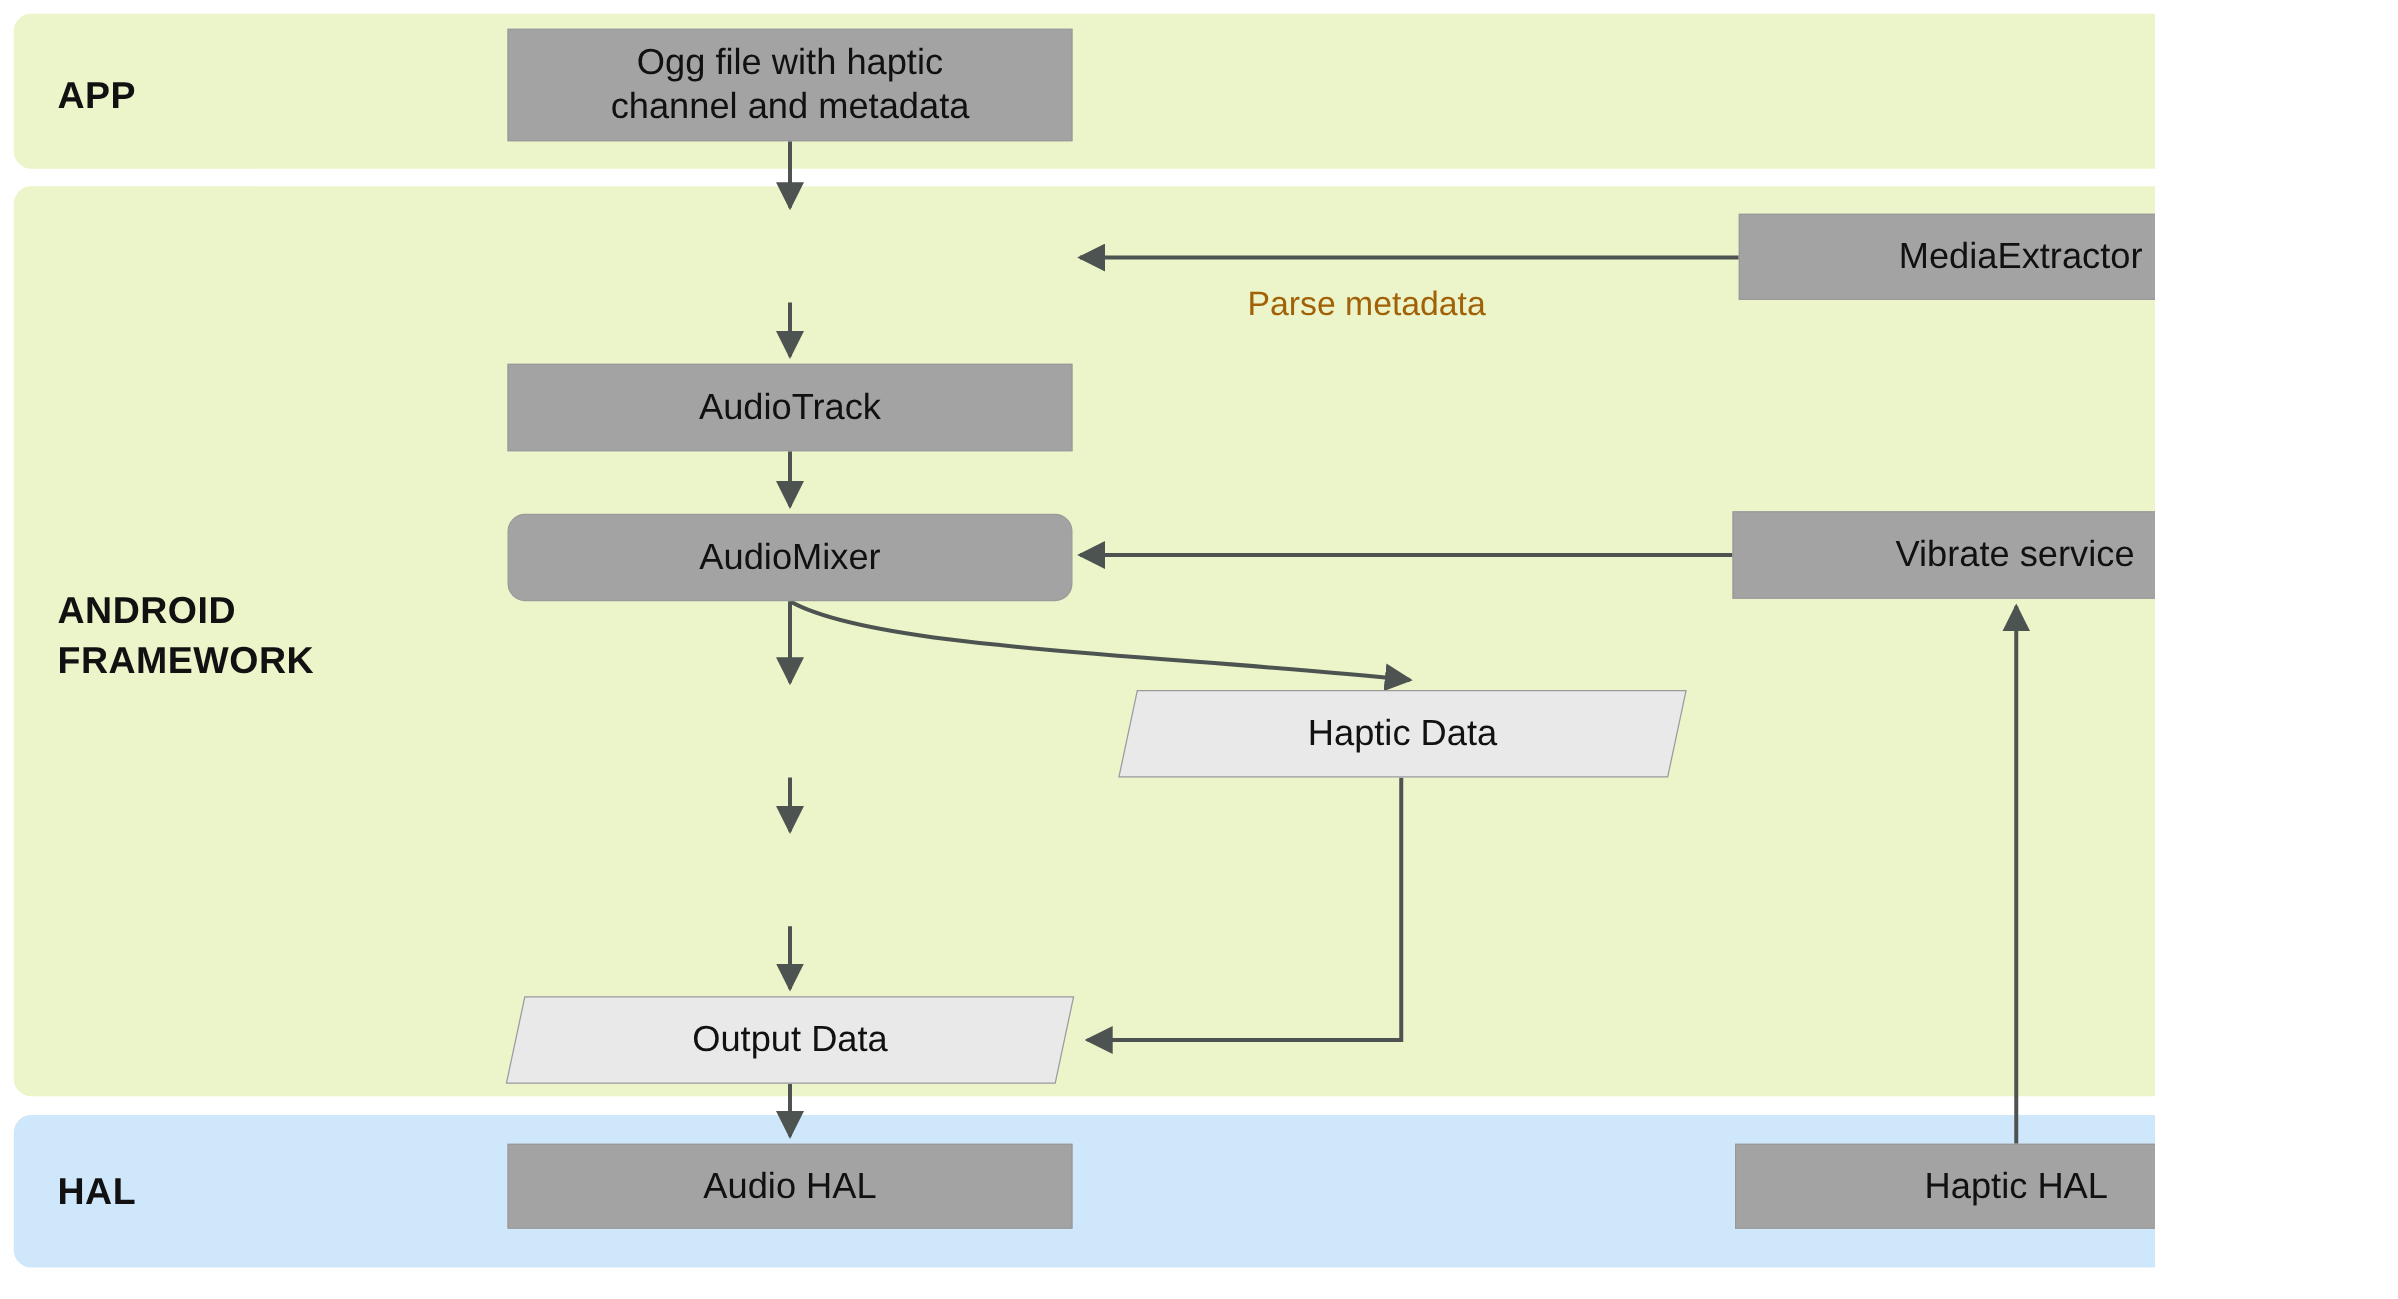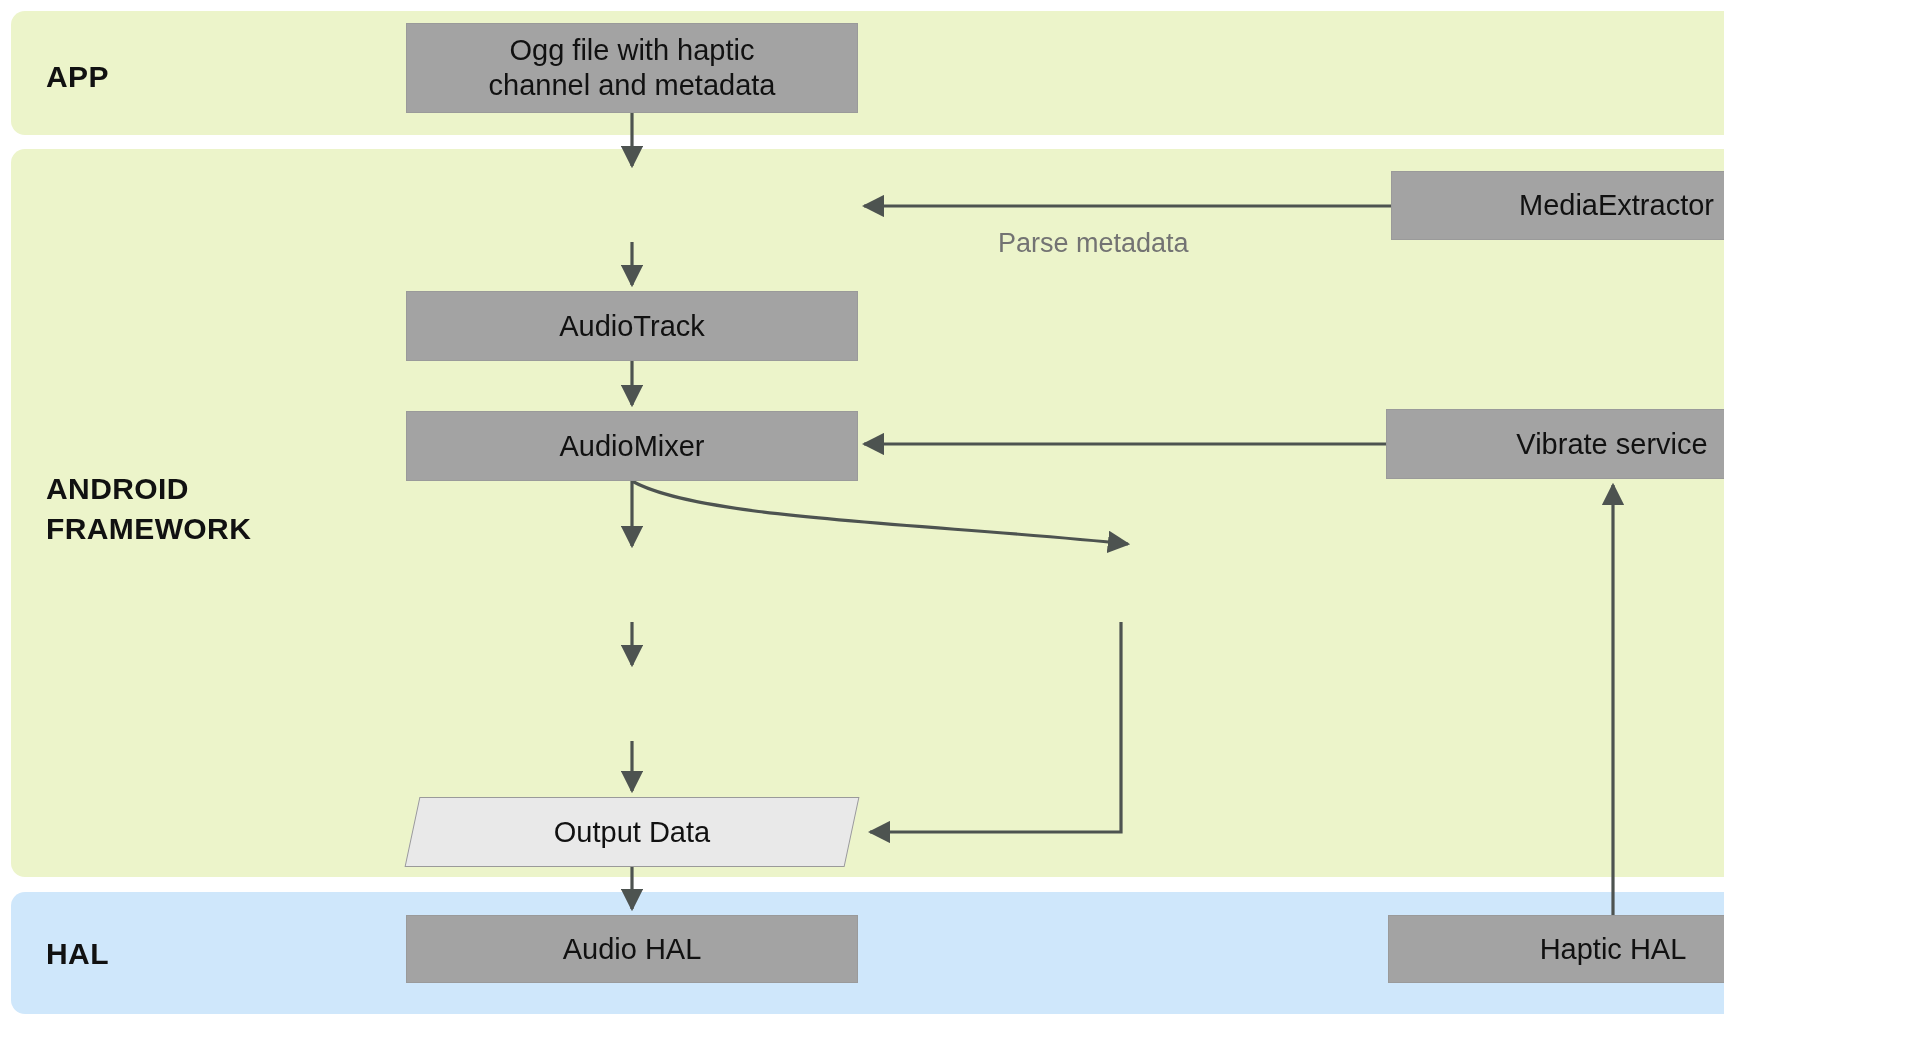--- a/index.html
+++ b/index.html
@@ -94,7 +94,7 @@
   .edge-label {
     position: absolute;
     font-size: 27px;
-    color: #737373;
+    color: #a16207;
     white-space: nowrap;
   }
   #edge-label-parse { left: 998px; top: 228px; }

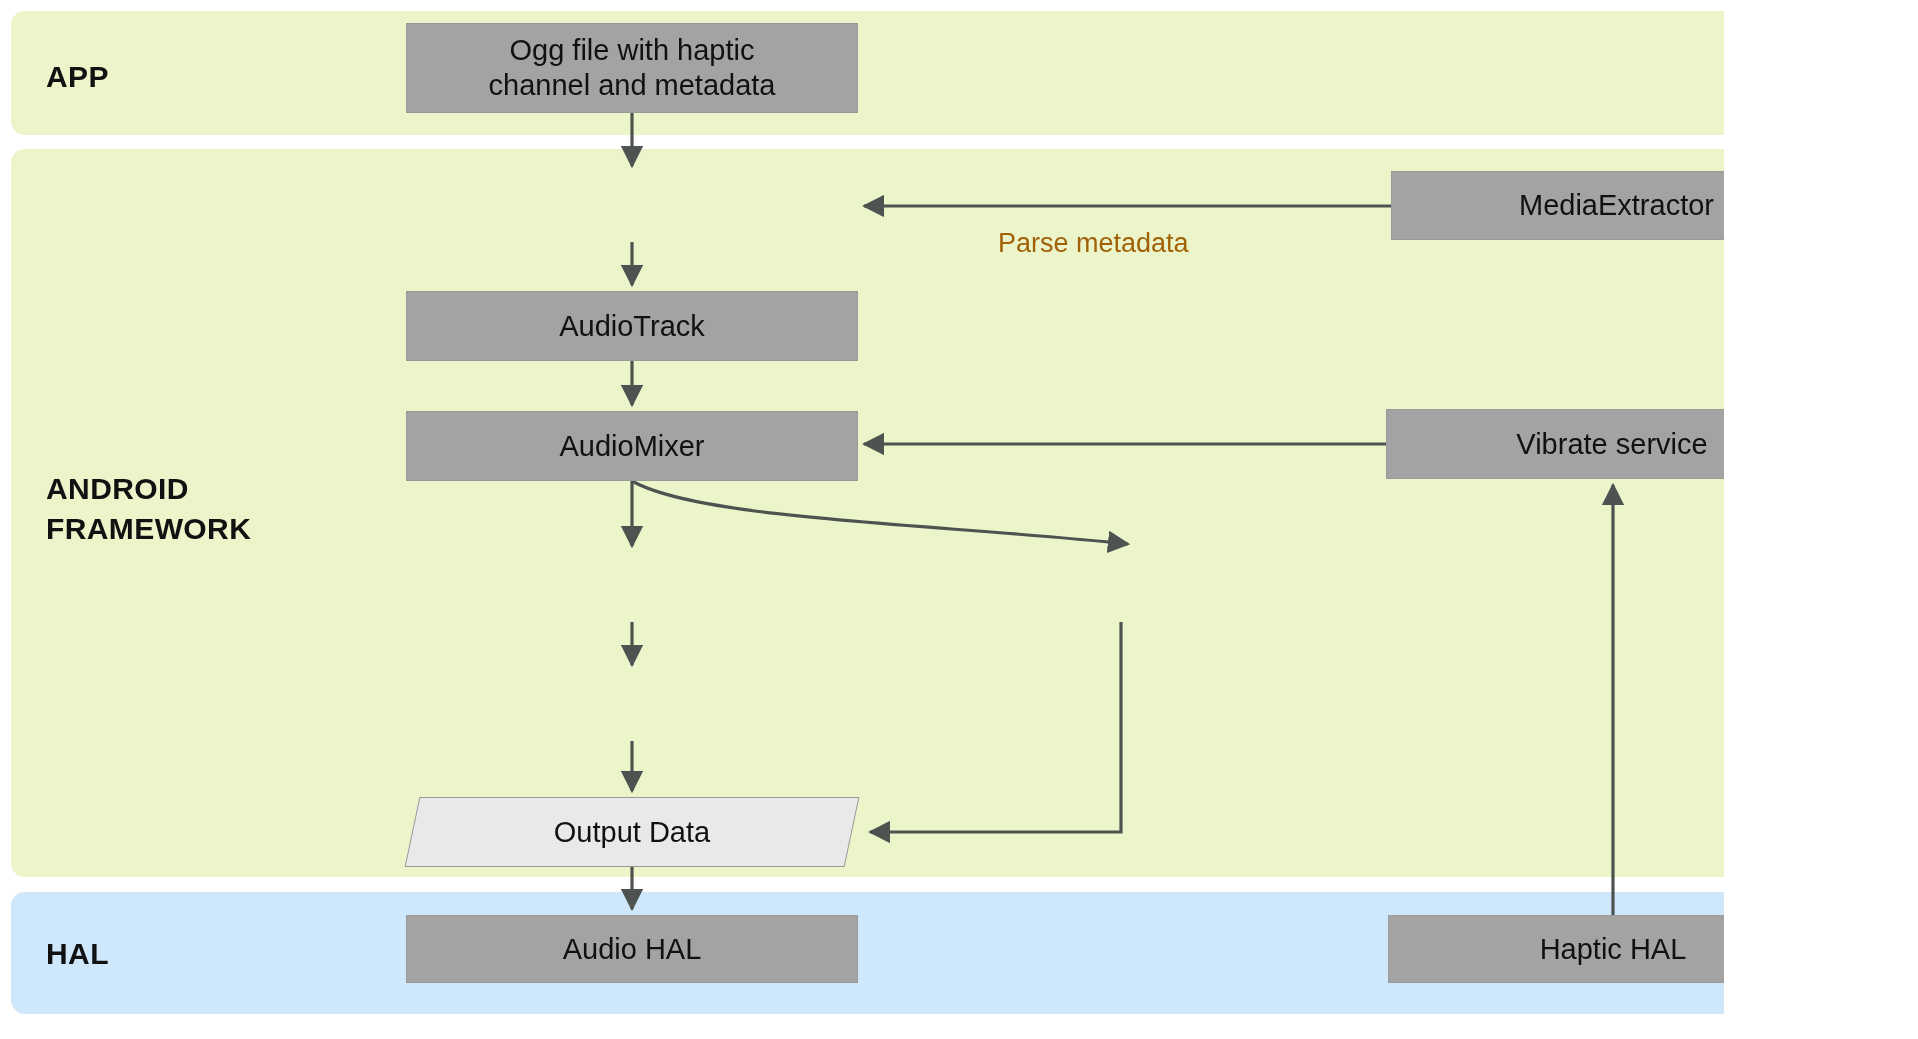--- a/index.html
+++ b/index.html
@@ -73,7 +73,7 @@
   #node-ogg        { left: 406px;  top: 23px;  width: 452px; height: 90px; }
   #node-mediaplayer{ left: 406px;  top: 172px; width: 452px; height: 70px; }
   #node-audiotrack { left: 406px;  top: 291px; width: 452px; height: 70px; }
-  #node-audiomixer { left: 406px;  top: 411px; width: 452px; height: 70px; }
+  #node-audiomixer { left: 406px;  top: 411px; width: 452px; height: 70px; border-radius: 14px; }
   #node-audiodata  { left: 412px;  top: 552px; width: 440px; height: 70px; }
   #node-audioeffect{ left: 406px;  top: 671px; width: 452px; height: 70px; }
   #node-outputdata { left: 412px;  top: 797px; width: 440px; height: 70px; }

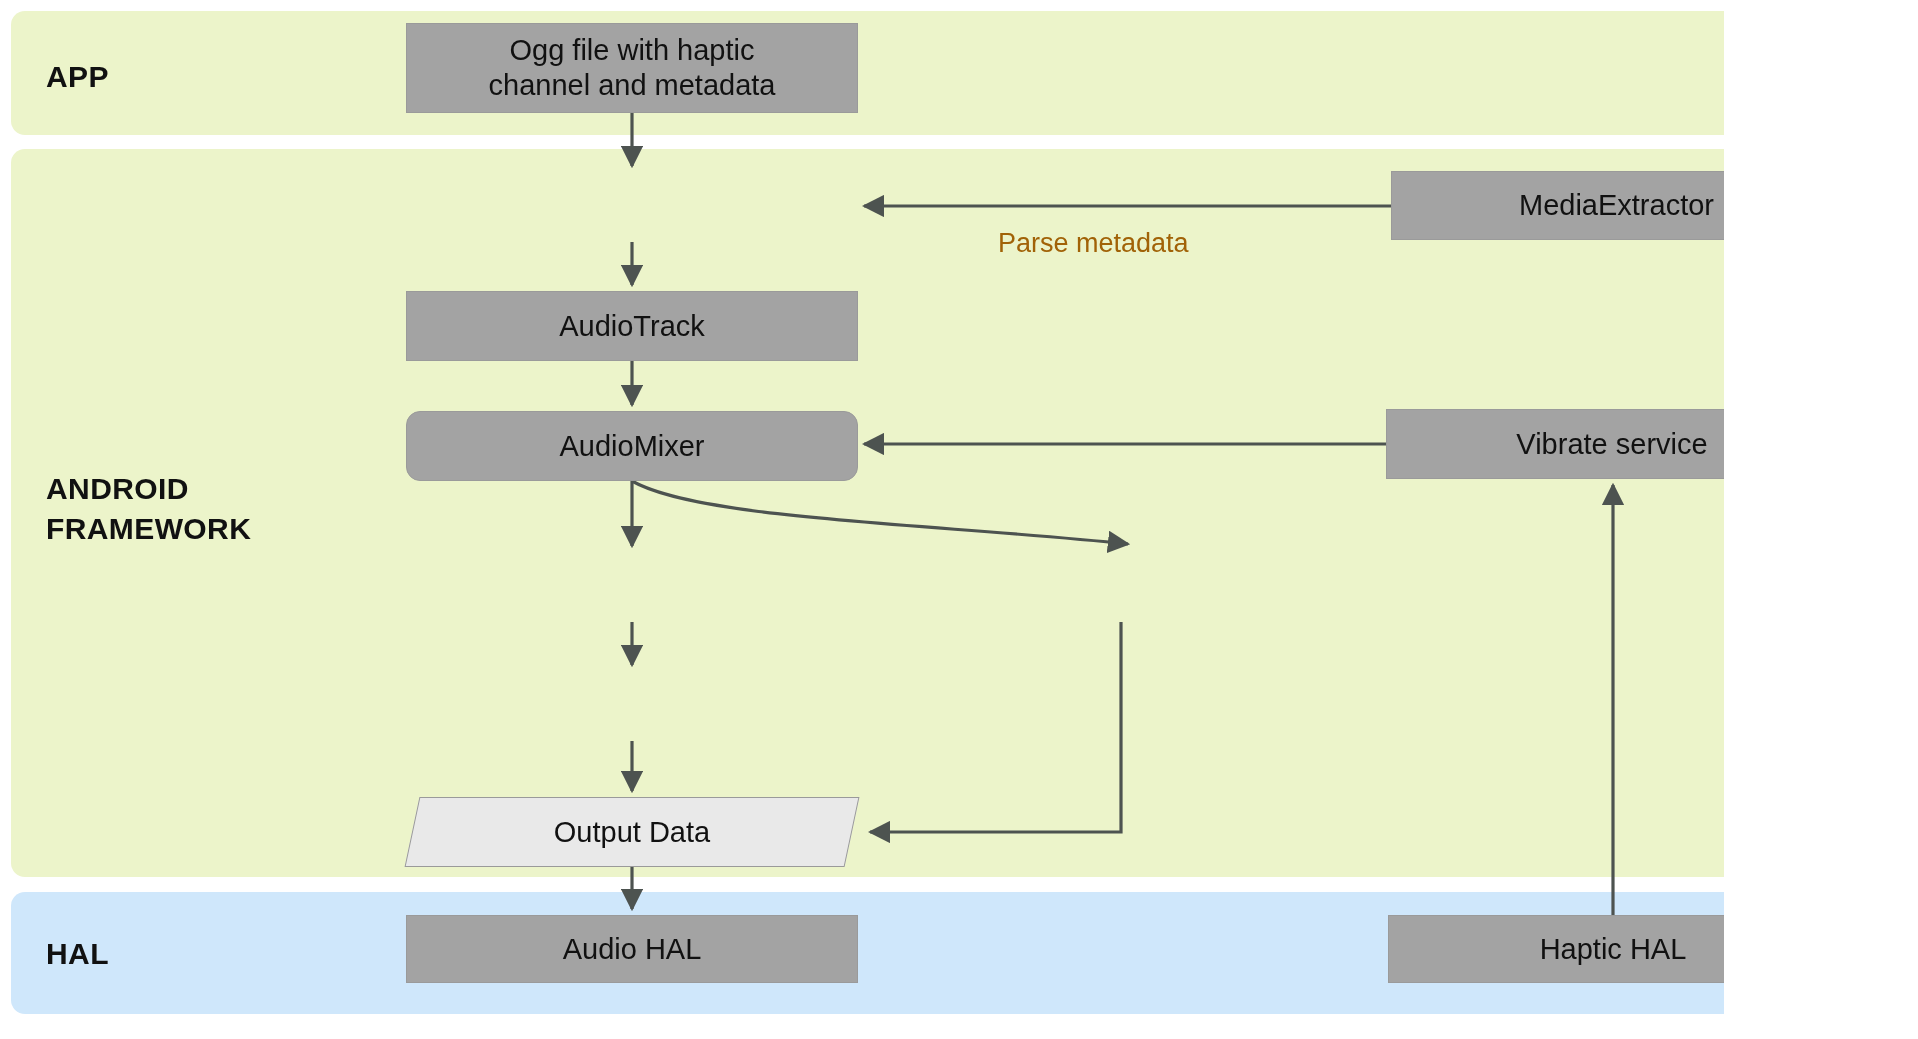--- a/index.html
+++ b/index.html
@@ -157,6 +157,10 @@
   <div class="node" id="node-vibrateservice">
     <span>Vibrate service</span>
   </div>
+  <div class="node para" id="node-hapticdata">
+    <div class="para-shape"></div>
+    <span class="para-text">Haptic Data</span>
+  </div>
   <div class="node" id="node-haptichal">
     <span>Haptic HAL</span>
   </div>

